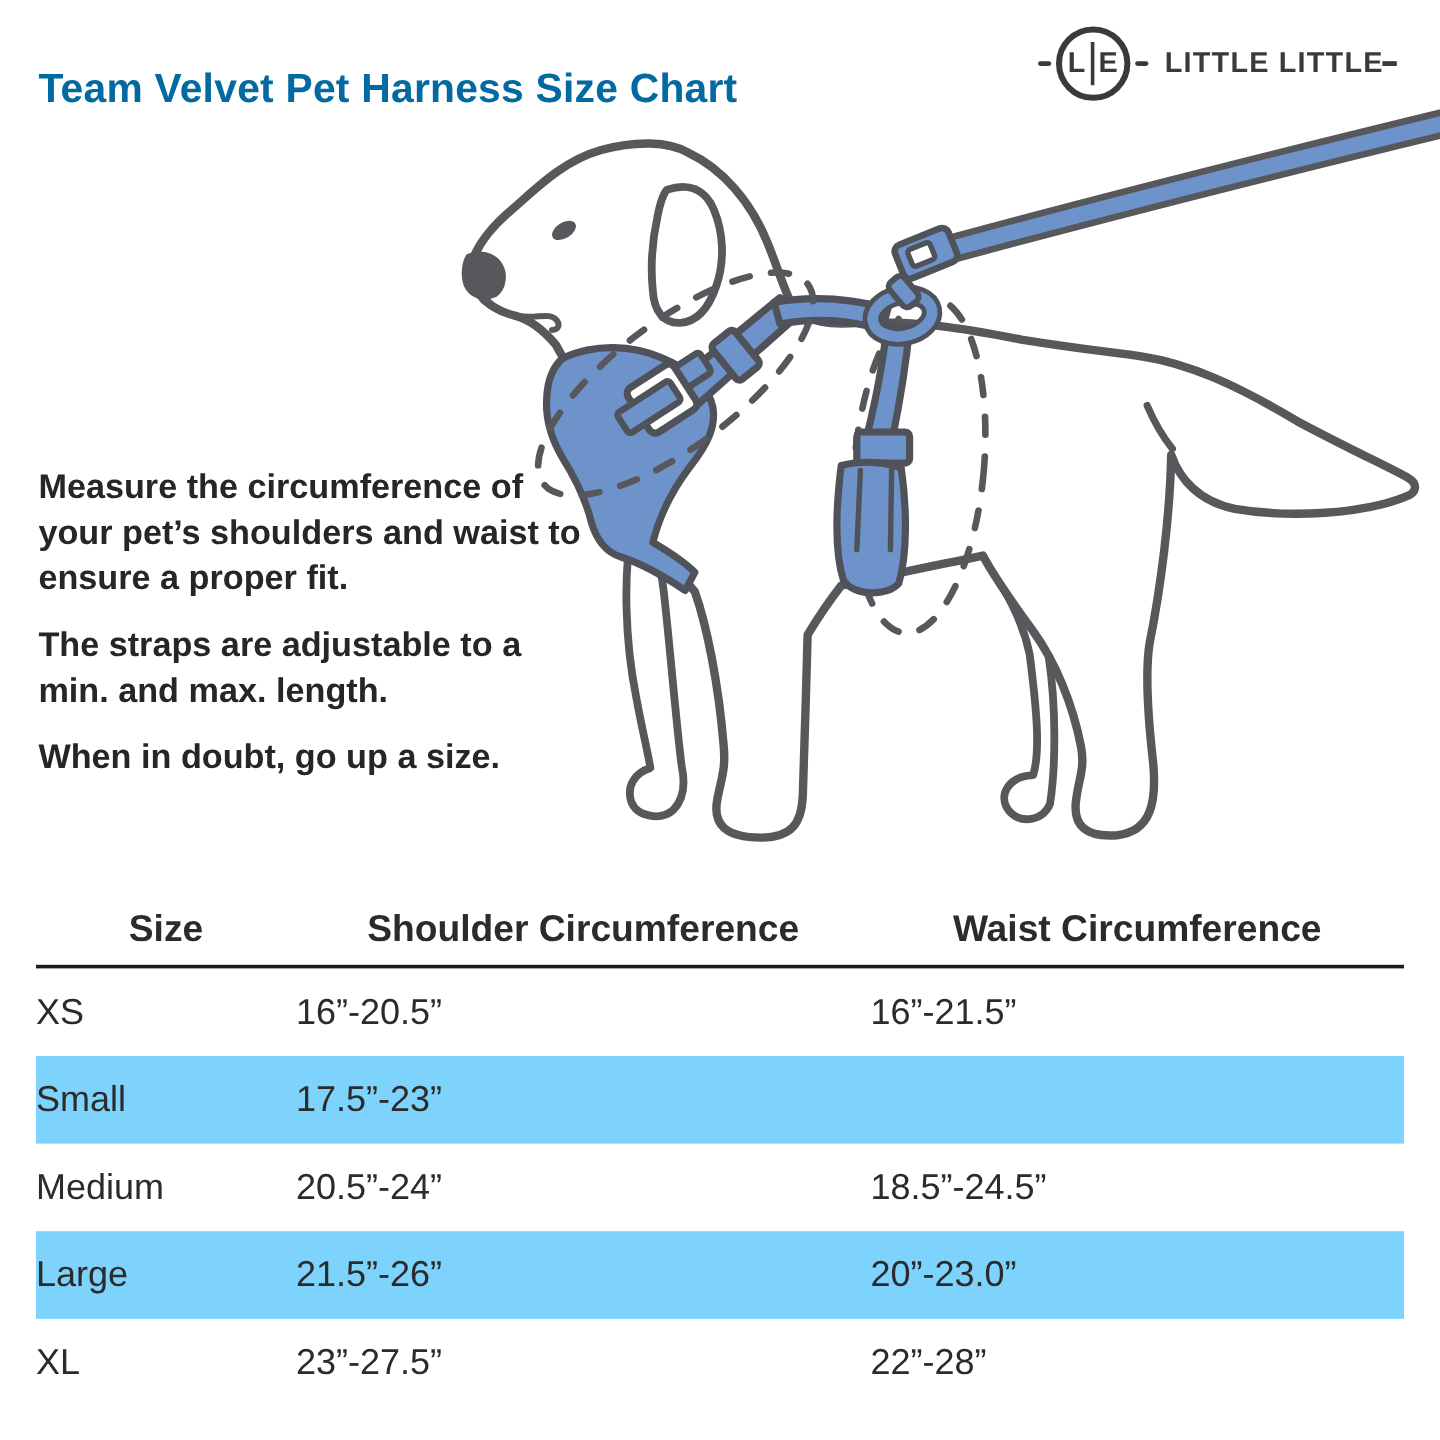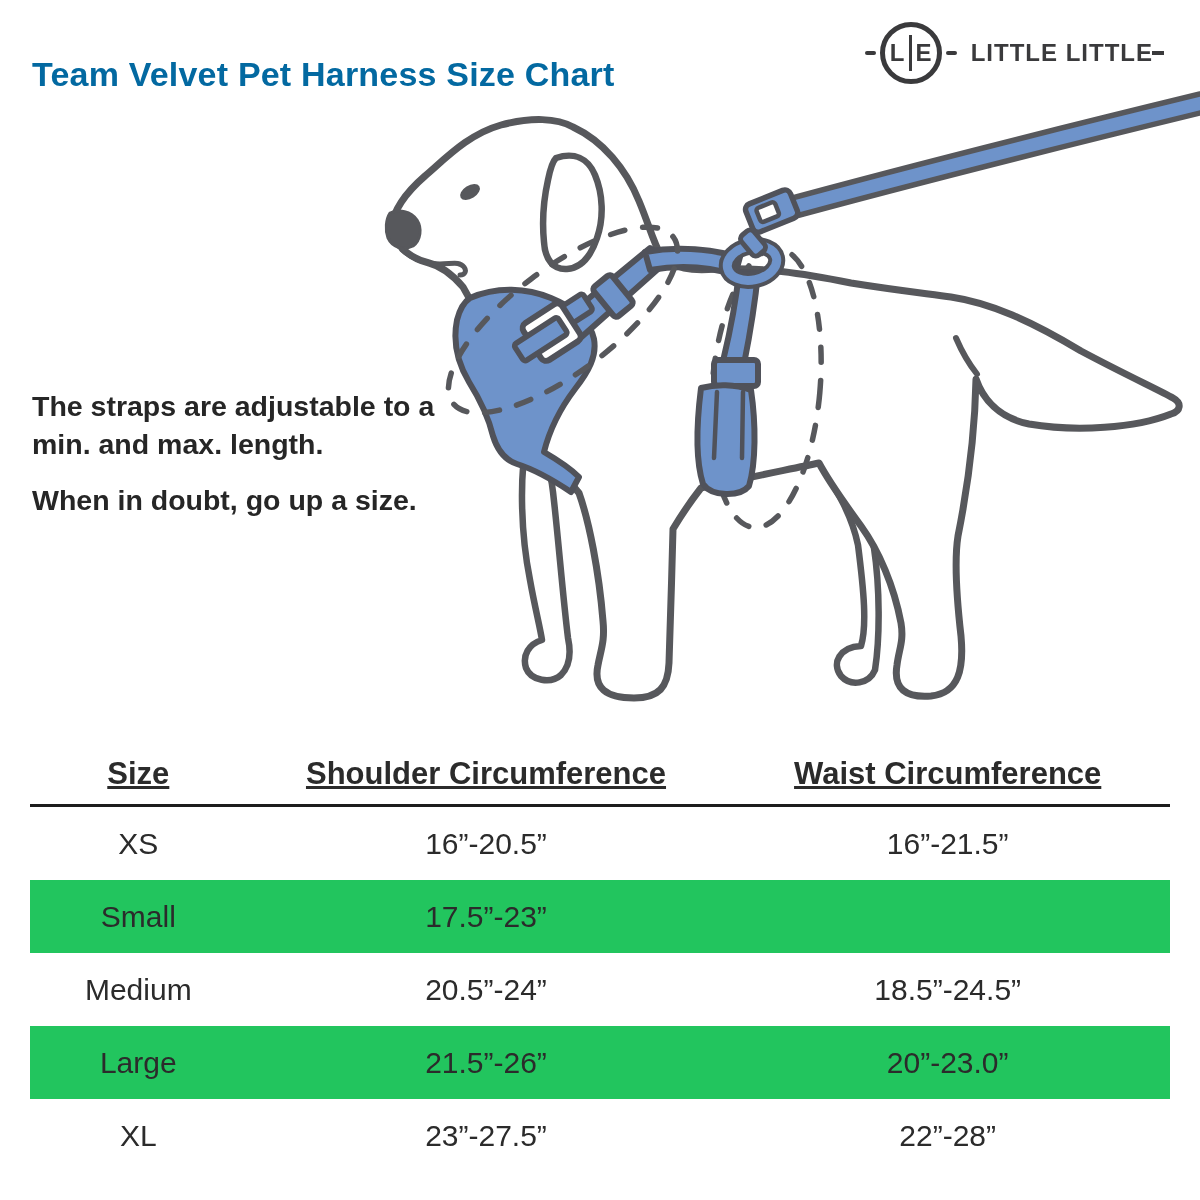--- a/index.html
+++ b/index.html
@@ -143,6 +143,7 @@
 </div>
 
 <div class="instructions">
+  <p>Measure the circumference of your pet’s shoulders and waist to ensure a proper fit.</p>
   <p>The straps are adjustable to a min. and max. length.</p>
   <p>When in doubt, go up a size.</p>
 </div>

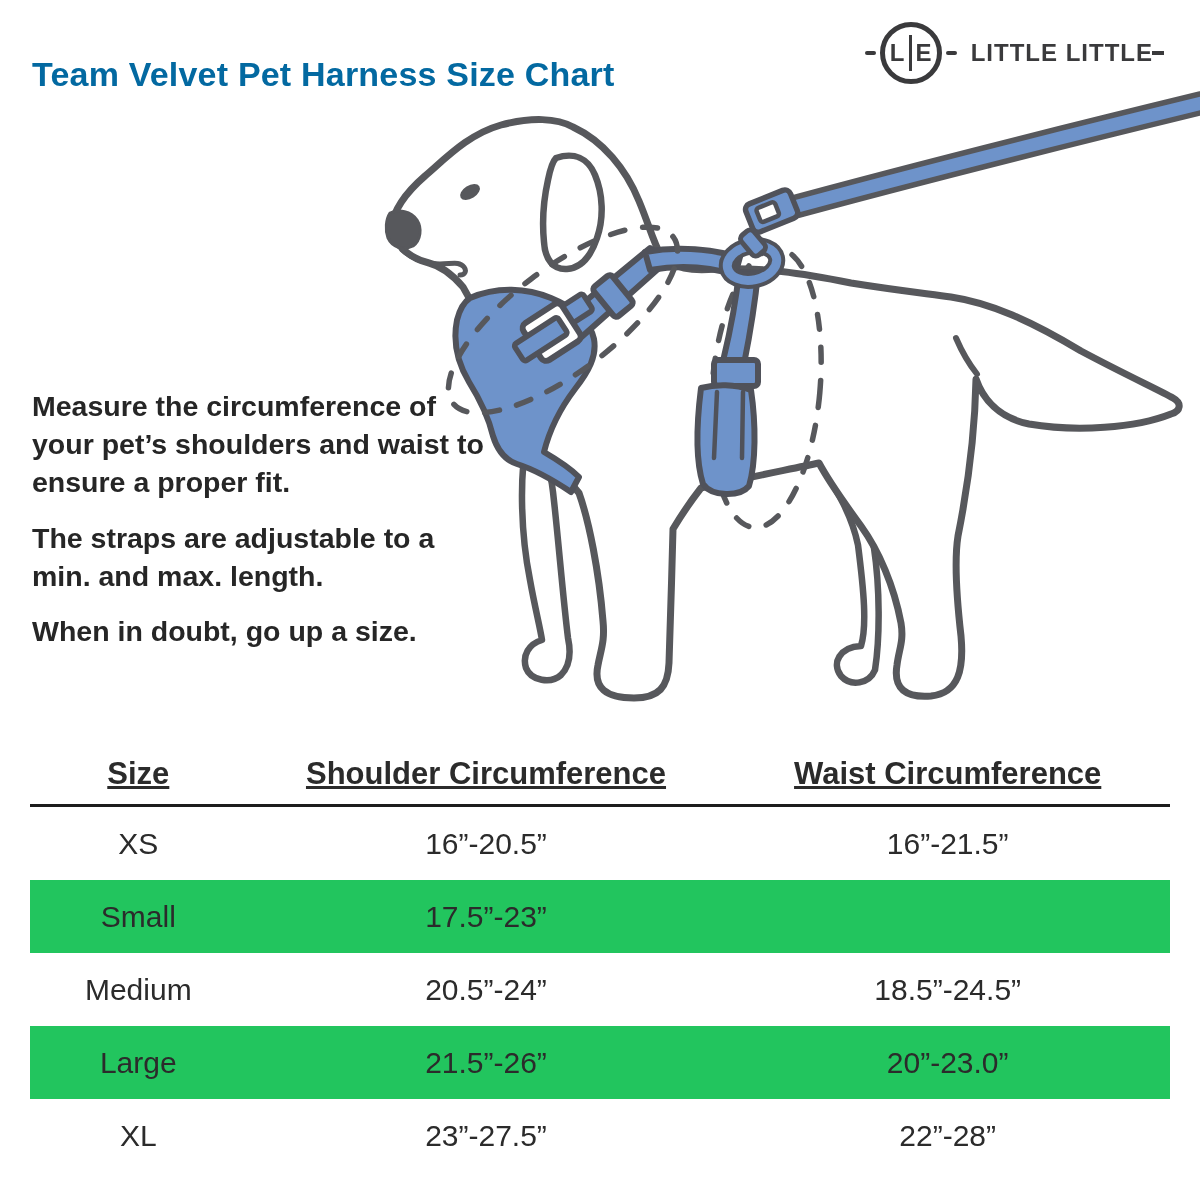--- a/index.html
+++ b/index.html
@@ -30,7 +30,7 @@
   .size-table{position:absolute;left:30px;top:744px;width:1140px;z-index:2;color:#2b2b2b;}
   .t-head{
     display:grid;grid-template-columns:19% 42% 39%;height:60px;align-items:center;
-    font-weight:bold;font-size:31px;text-align:center;border-bottom:3px solid #1c1c1c;text-decoration:underline;
+    font-weight:bold;font-size:31px;text-align:center;border-bottom:3px solid #1c1c1c;
   }
   .t-row{
     display:grid;grid-template-columns:19% 42% 39%;height:73px;

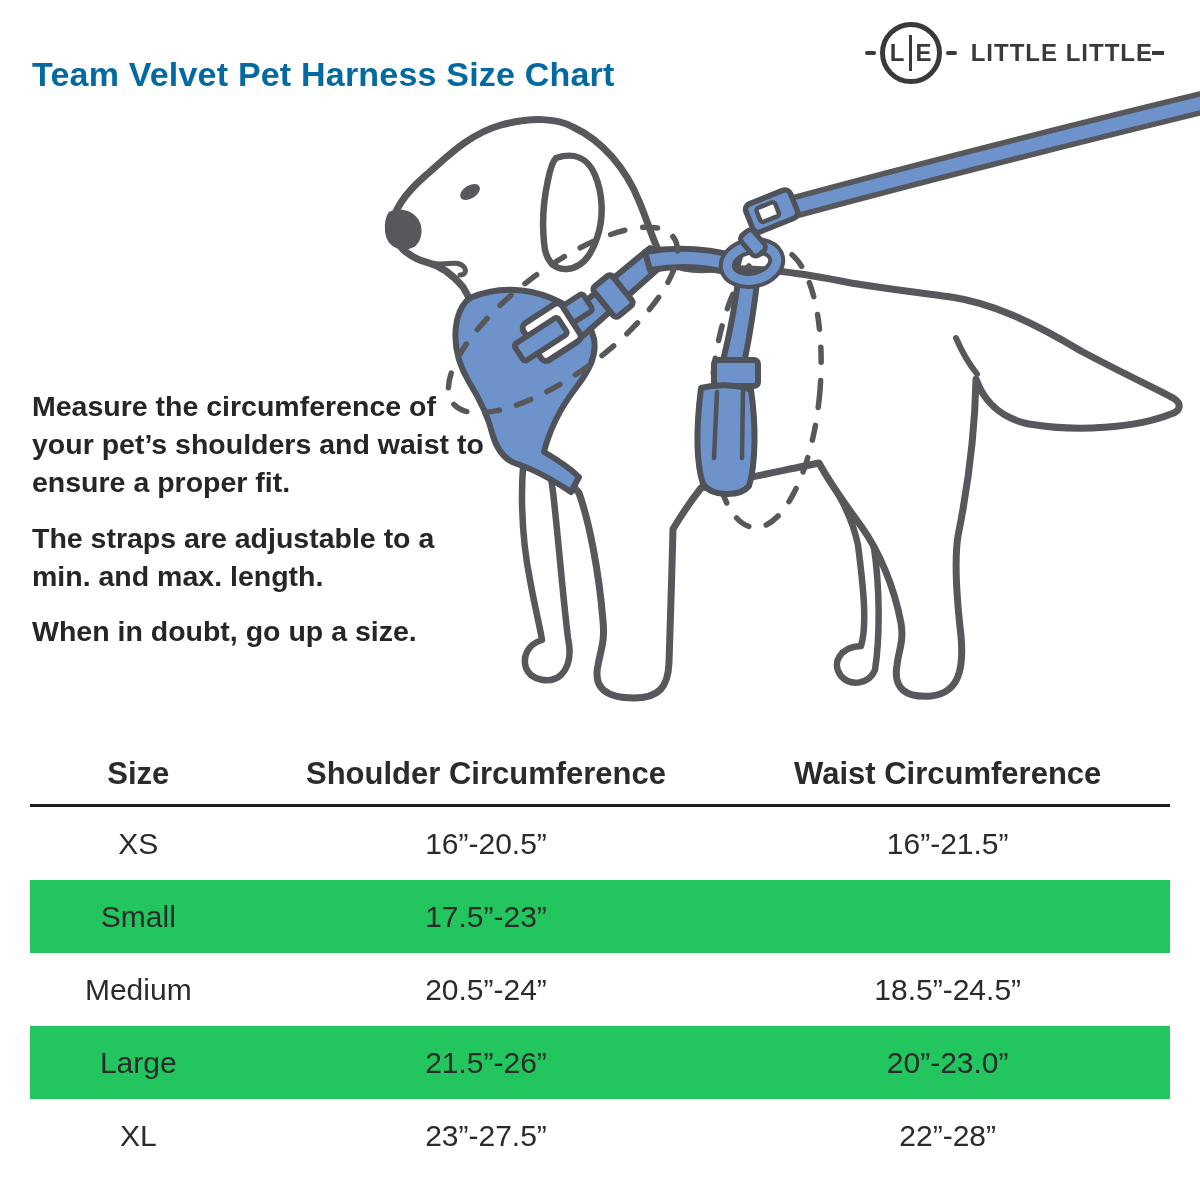--- a/index.html
+++ b/index.html
@@ -34,7 +34,7 @@
   }
   .t-row{
     display:grid;grid-template-columns:19% 42% 39%;height:73px;
-    align-items:center;text-align:center;font-size:30px;
+    align-items:center;font-size:30px;
   }
   .t-row.striped{background:#22c55e;}
 </style>

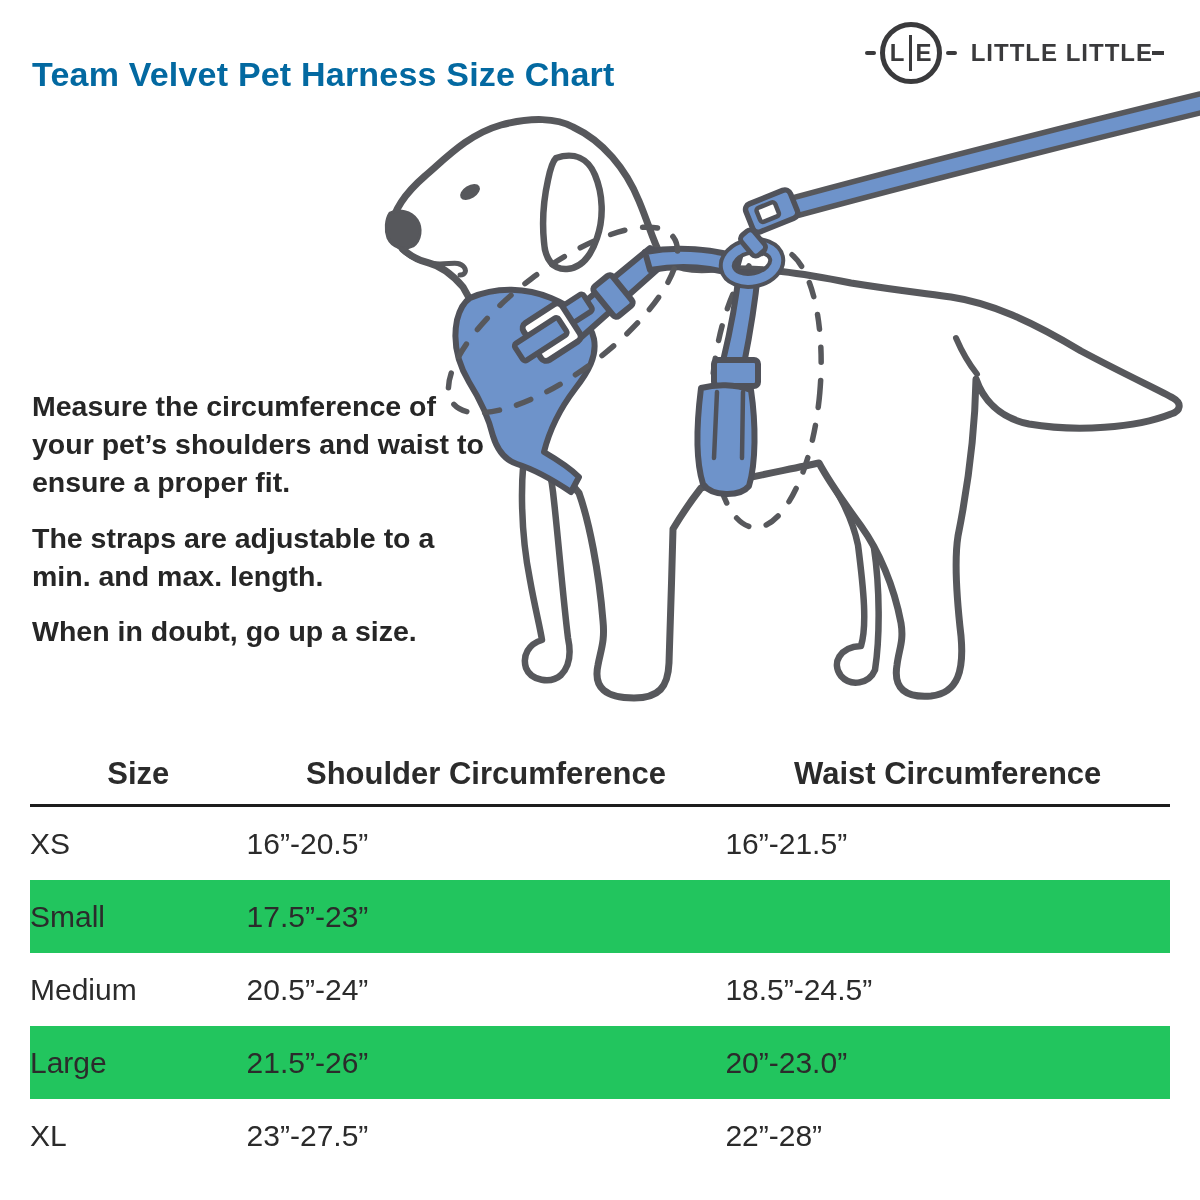--- a/index.html
+++ b/index.html
@@ -36,7 +36,7 @@
     display:grid;grid-template-columns:19% 42% 39%;height:73px;
     align-items:center;font-size:30px;
   }
-  .t-row.striped{background:#22c55e;}
+  .t-row.striped{background:#7dd3fc;}
 </style>
 </head>
 <body>

